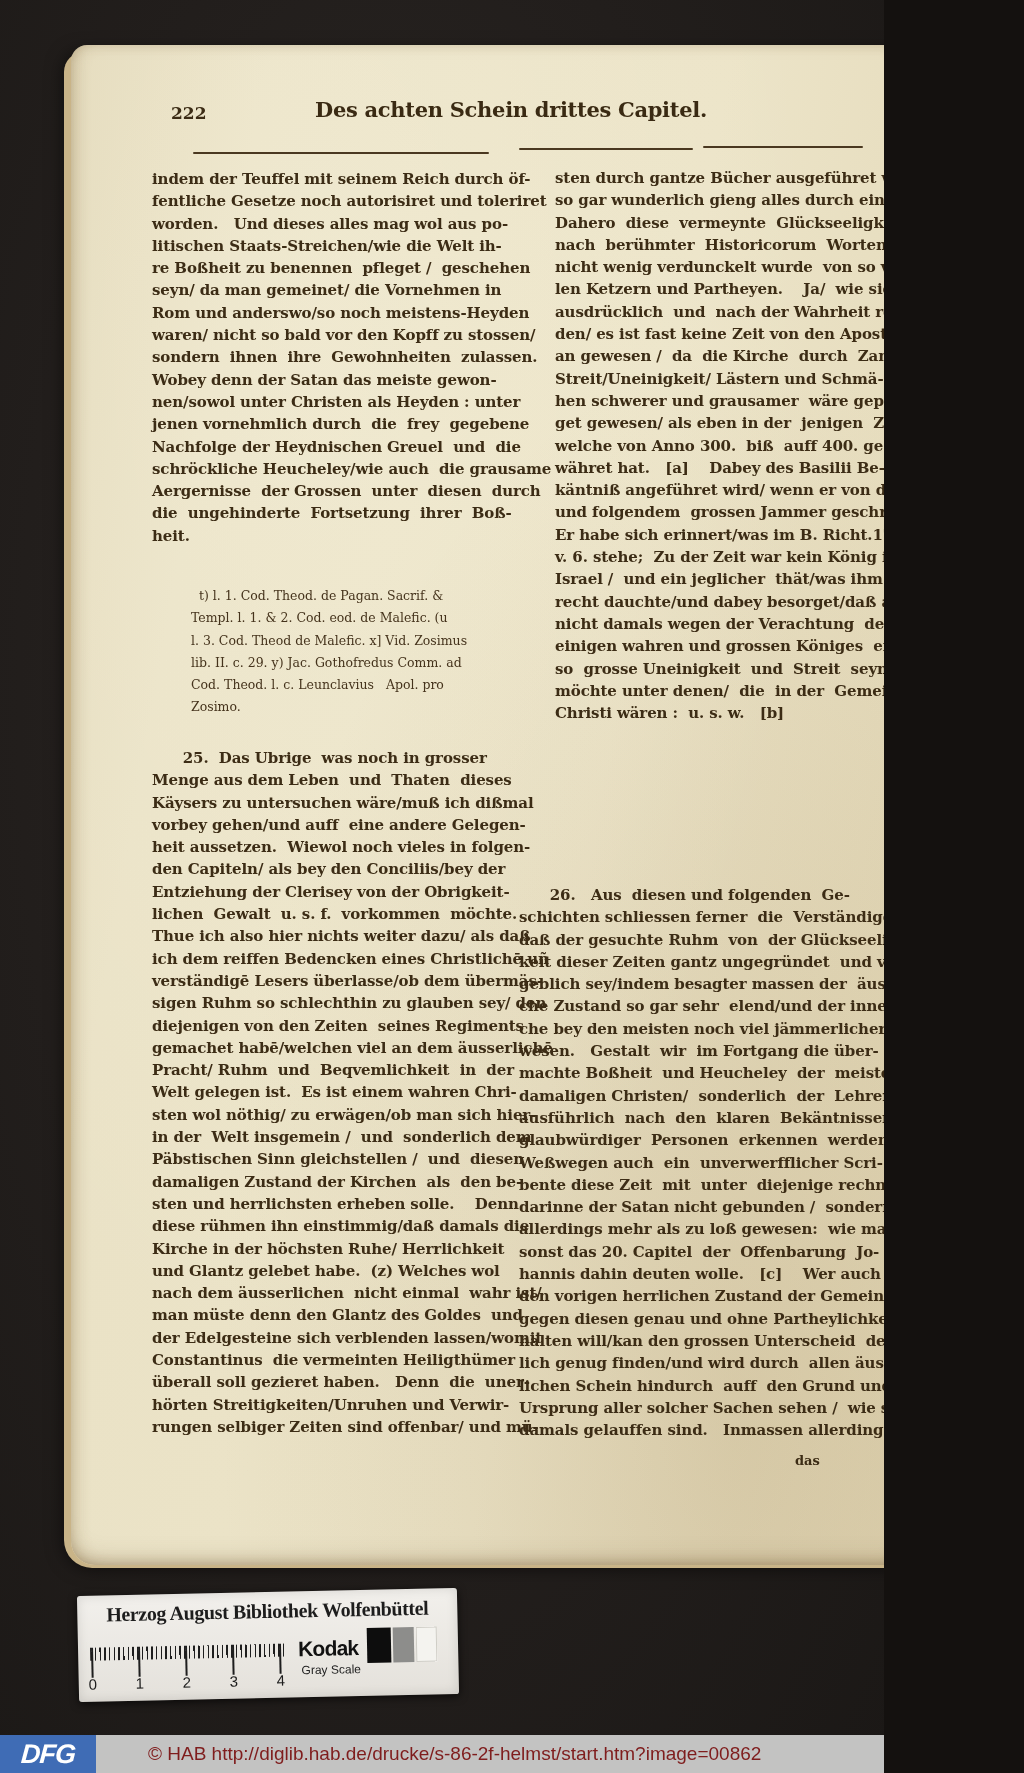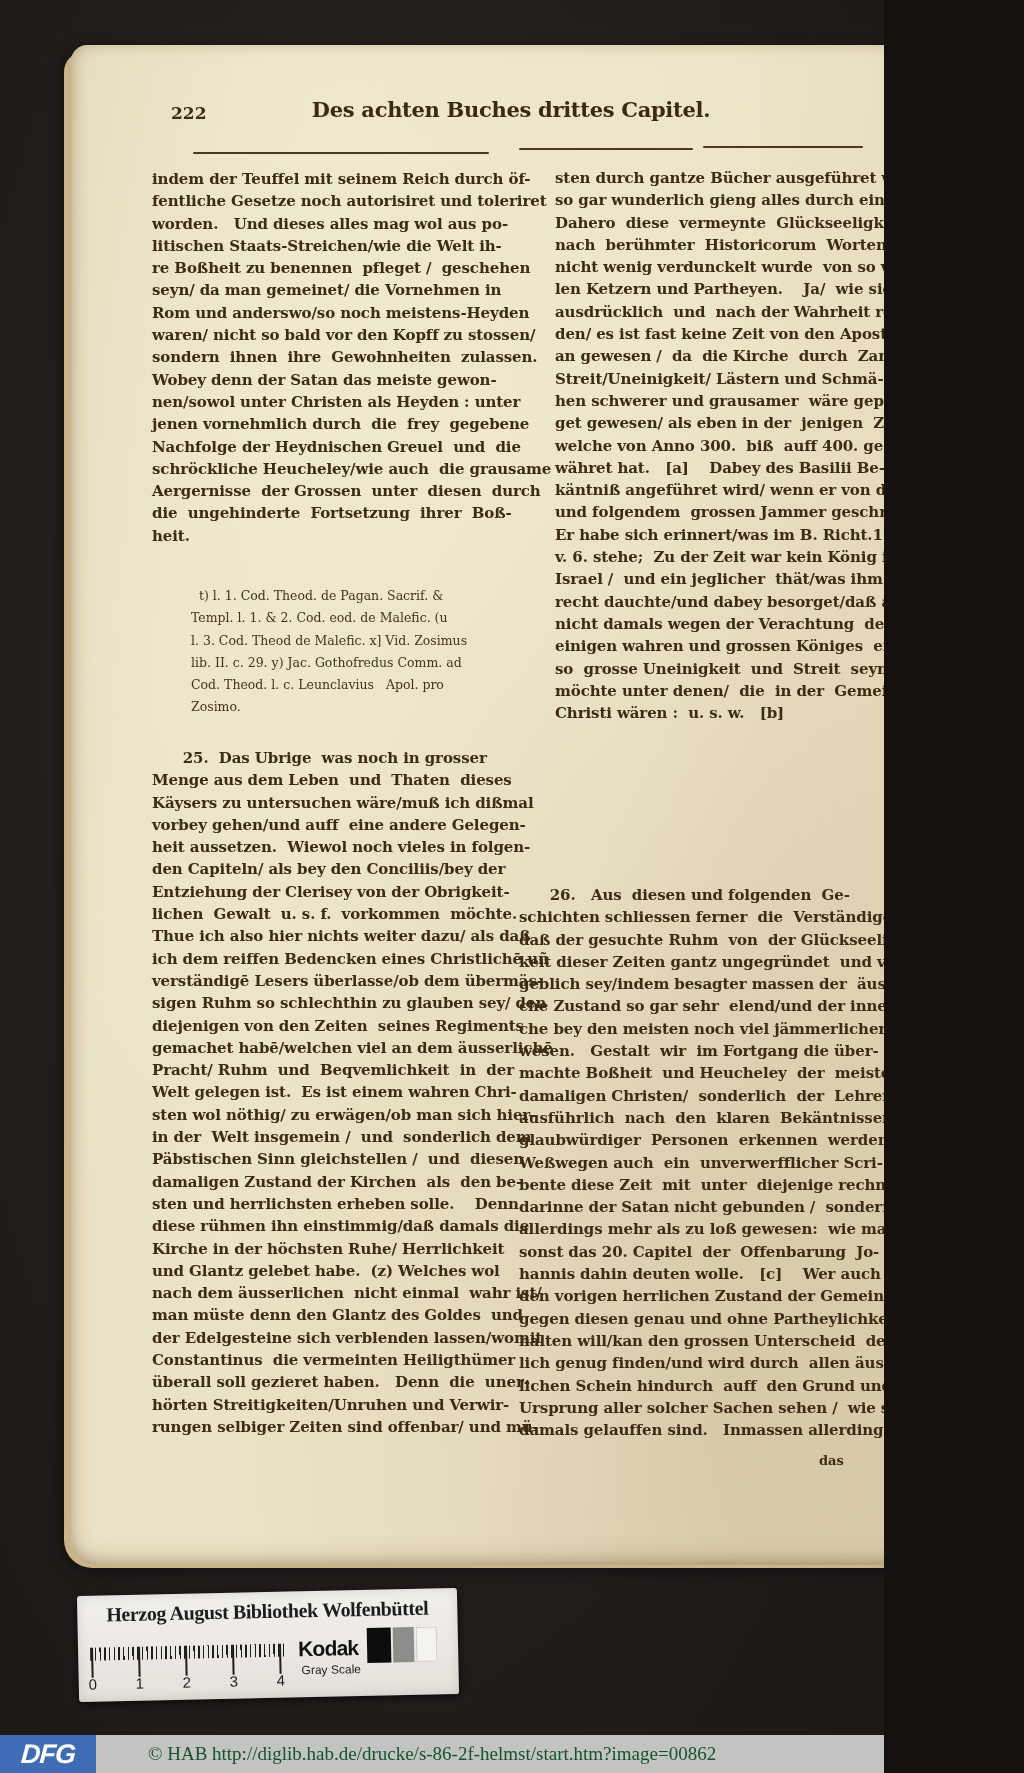--- a/index.html
+++ b/index.html
@@ -86,7 +86,7 @@
 
     <div class="abs pagenum" style="left:100px;top:58px;">222</div>
 
-    <div class="abs headtitle" style="left:230px;top:52px;width:420px;">Des achten Buches drittes Capitel.</div>
+    <div class="abs headtitle" style="left:230px;top:52px;width:420px;">Des achten Schein drittes Capitel.</div>
 
     <div class="rule" style="left:122px;top:107px;width:296px;"></div>
     <div class="rule" style="left:448px;top:103px;width:174px;"></div>

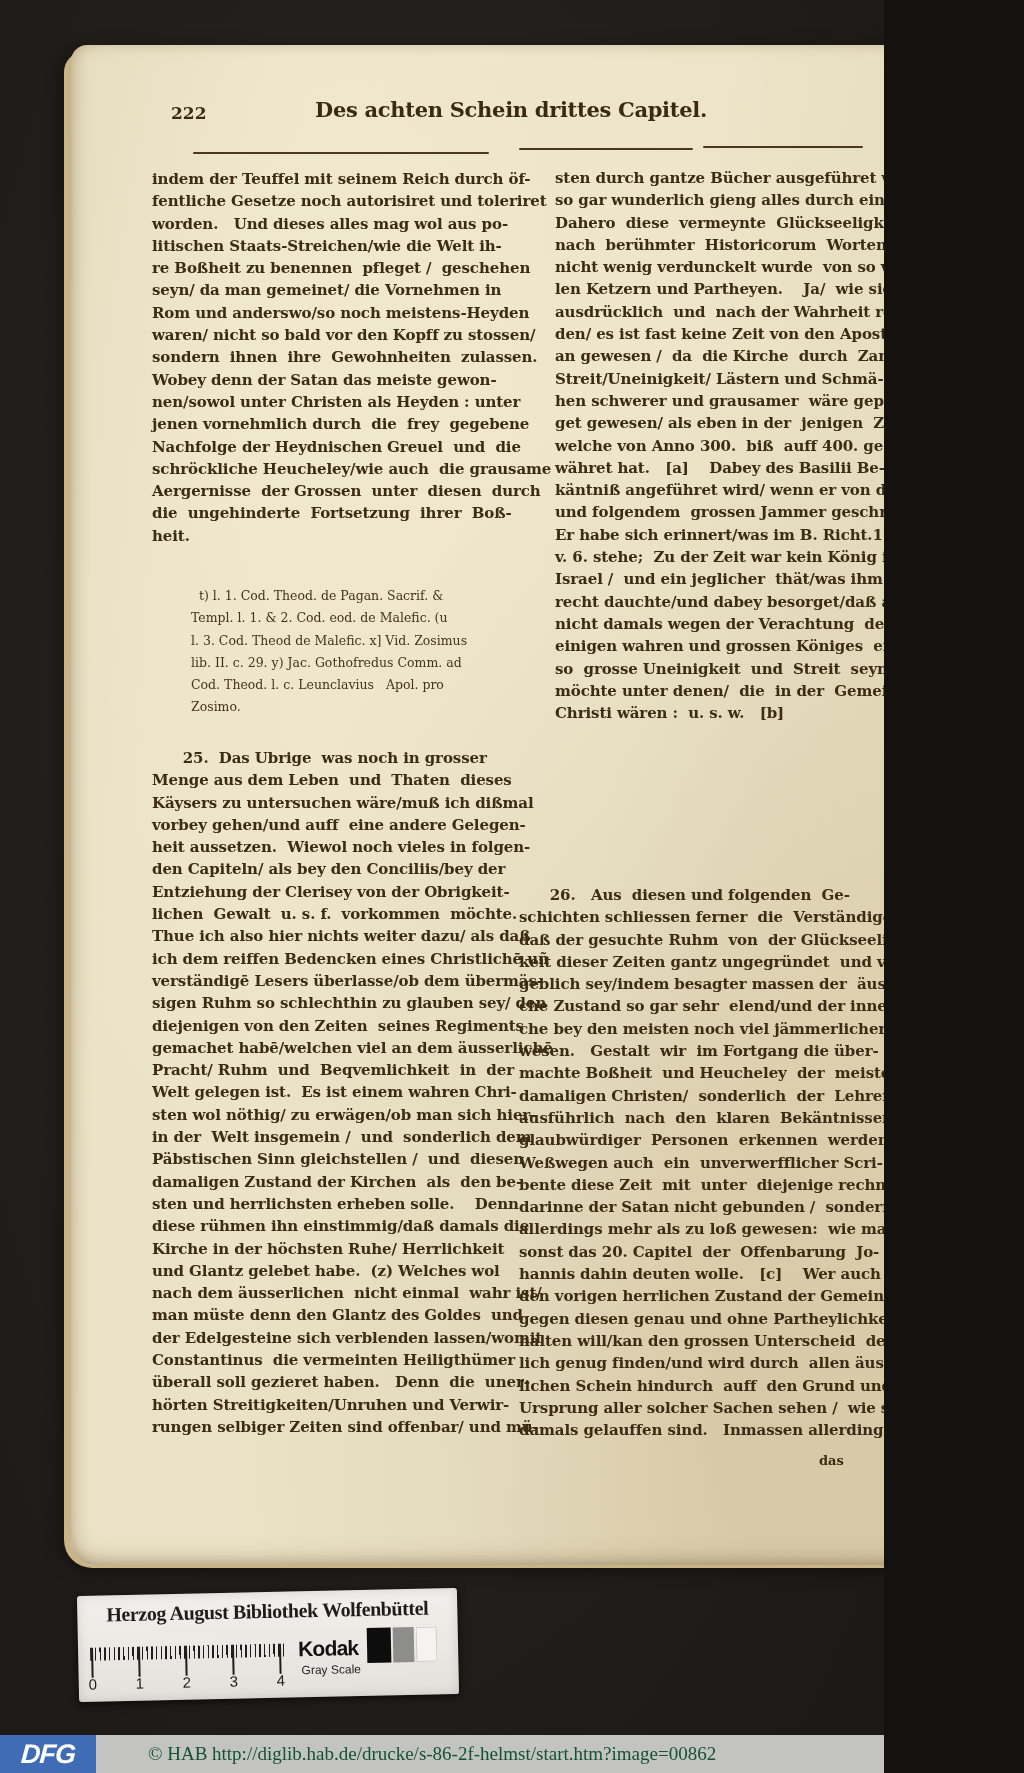--- a/index.html
+++ b/index.html
@@ -202,7 +202,7 @@
 Ursprung aller solcher Sachen sehen /  wie sie
 damals gelauffen sind.   Inmassen allerdings</div>
 
-    <div class="abs catchword" style="left:748px;top:1408px;">das</div>
+    <div class="abs catchword" style="left:724px;top:1408px;">das</div>
   </div>
 
   <div class="fore-edge">

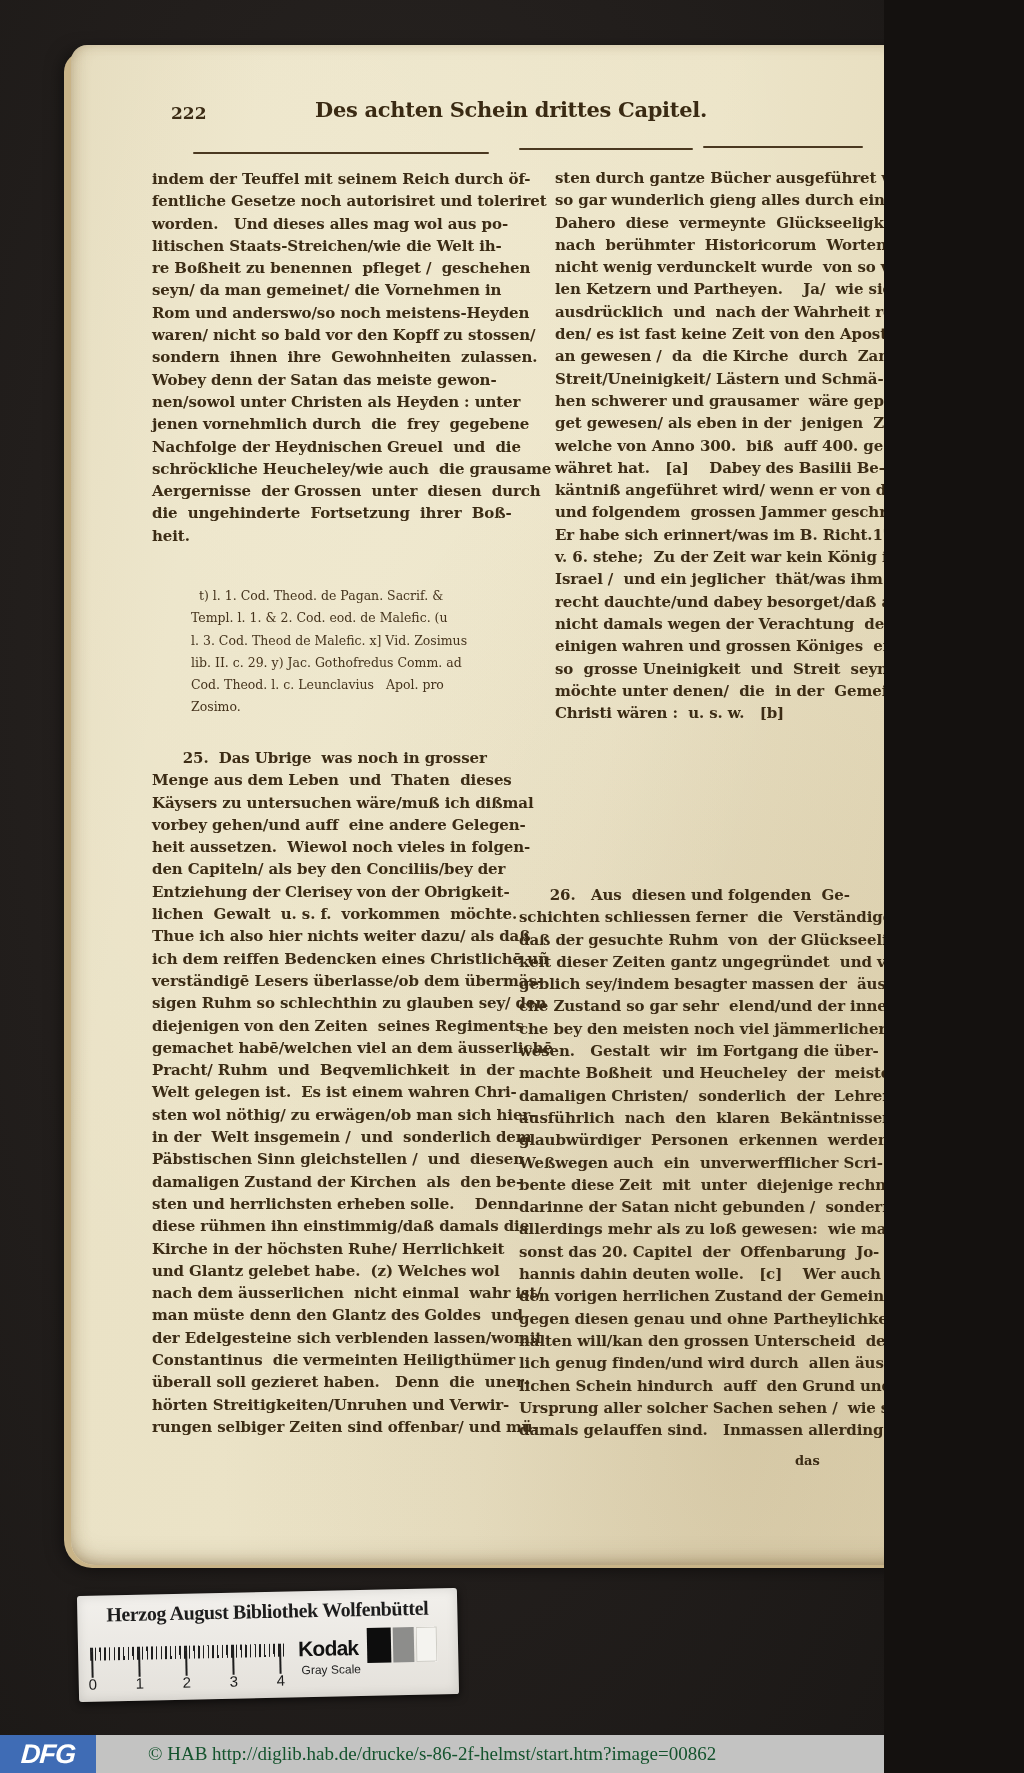--- a/index.html
+++ b/index.html
@@ -73,7 +73,7 @@
   .dfg-text{font-family:"Liberation Sans",sans-serif;font-weight:bold;font-style:italic;
             font-size:27px;color:#fff;letter-spacing:-1px;transform:skewX(-4deg);}
   .footer-text{position:absolute;left:148px;top:0;height:38px;display:flex;align-items:center;
-               font-family:Liberation Serif, serif;font-size:19px;color:#14532d;}
+               font-family:Liberation Sans, sans-serif;font-size:19px;color:#7f1d1d;}
 </style>
 </head>
 <body>

